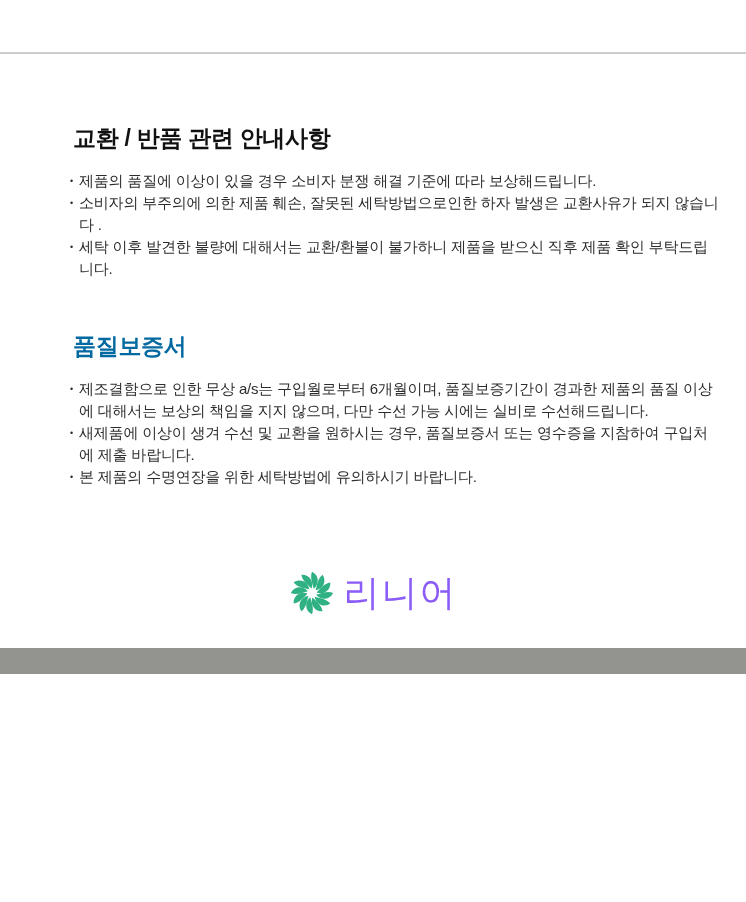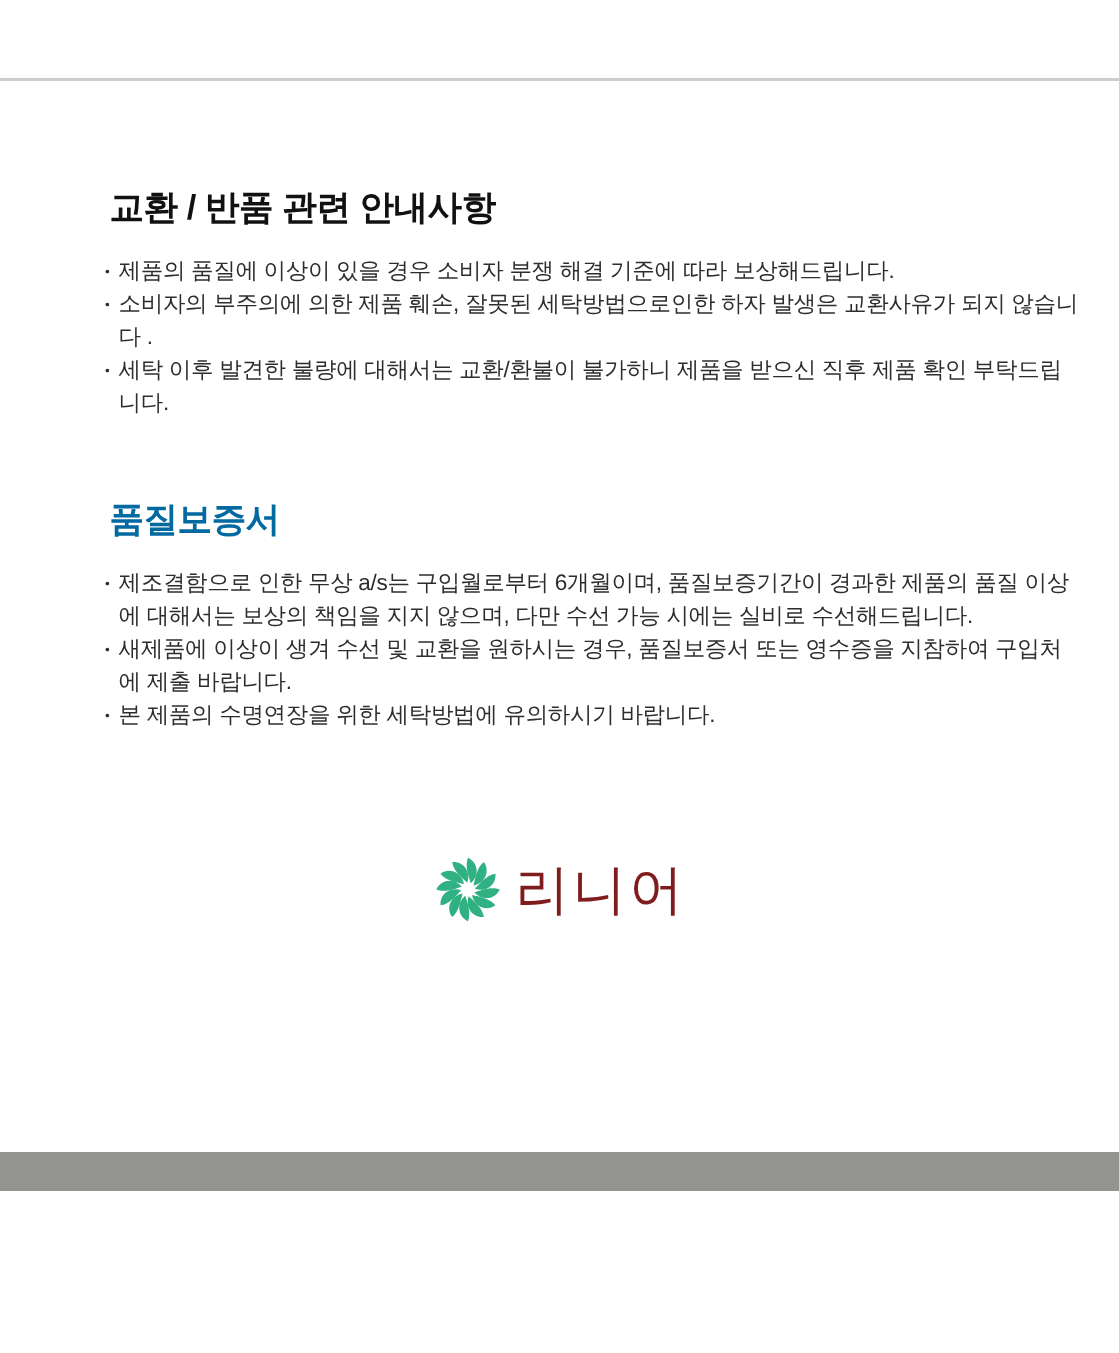--- a/index.html
+++ b/index.html
@@ -6,7 +6,7 @@
   .page {
     position: relative;
     width: 746px;
-    height: 794px;
+    height: 674px;
     background: #ffffff;
     font-family: "Liberation Sans", sans-serif;
     overflow: hidden;

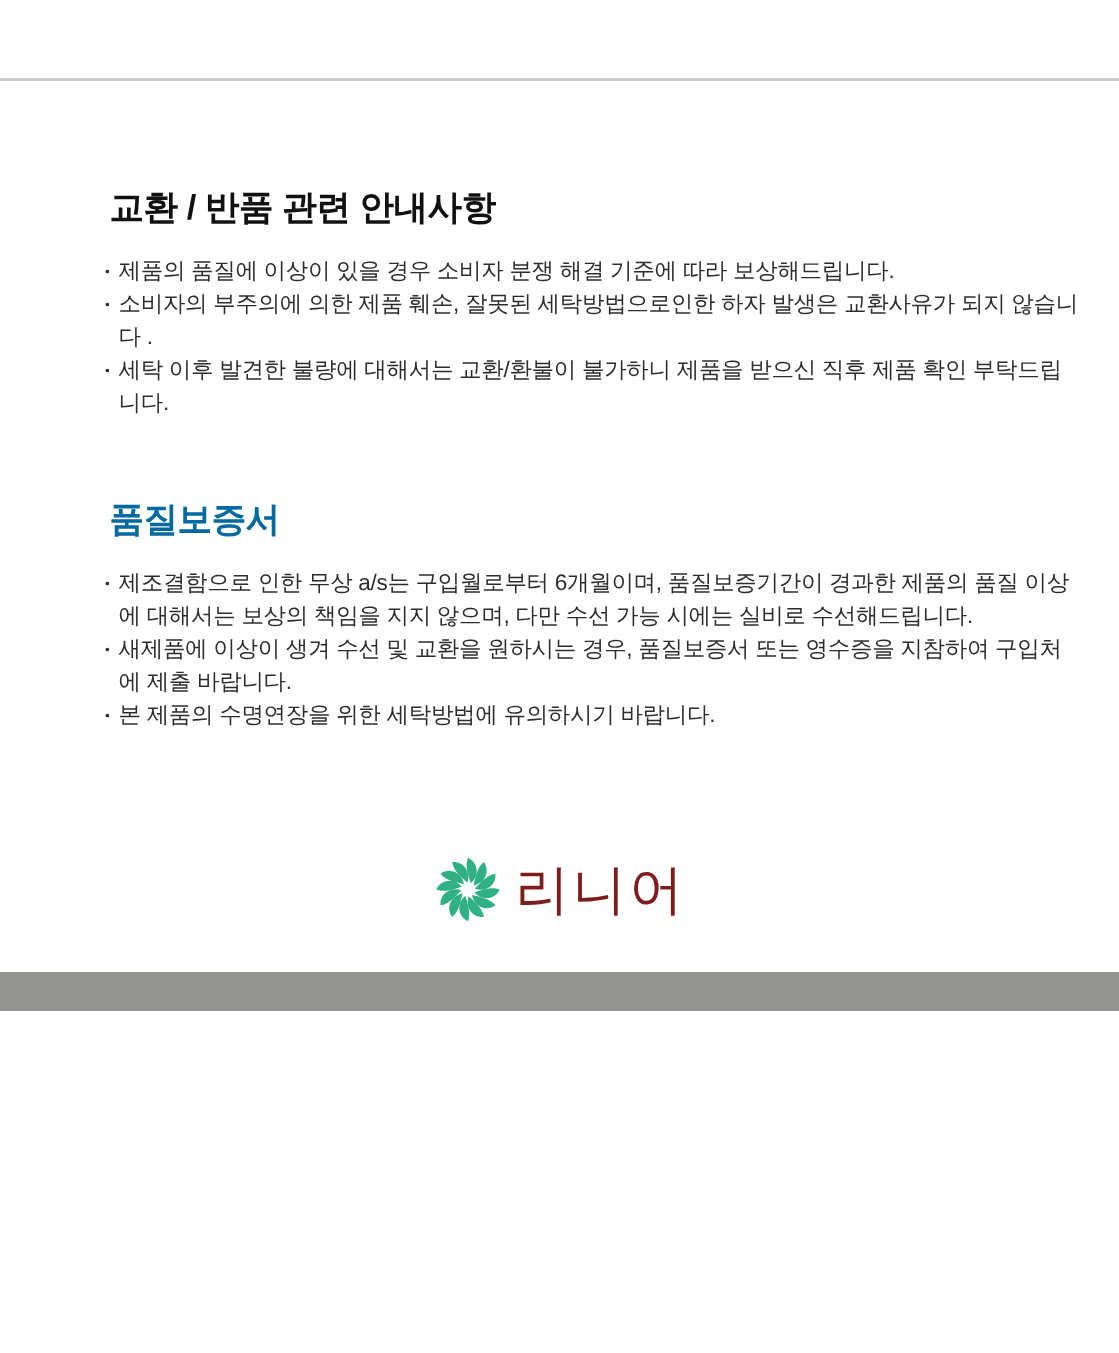--- a/index.html
+++ b/index.html
@@ -132,7 +132,7 @@
         <path d="M50 4 C65 11 67 30 54 41 C51 31 45 16 50 4 Z" transform="rotate(330 50 50)"></path>
       </g>
     </svg>
-    <span class="logo-text" style="color: #7f1d1d;">리니어</span>
+    <span class="logo-text" style="color: #8b5cf6;">리니어</span>
   </div>
 
   <div class="footer-bar" style="background-color: rgb(147, 148, 143);"></div>

